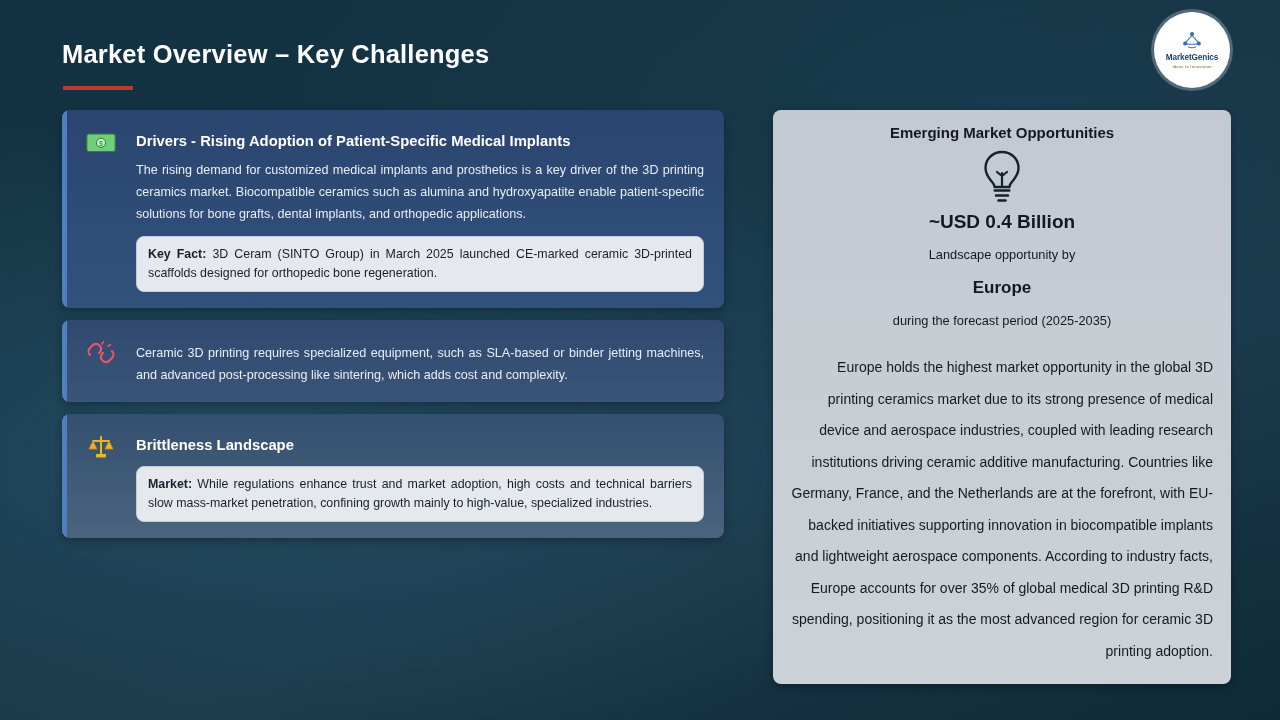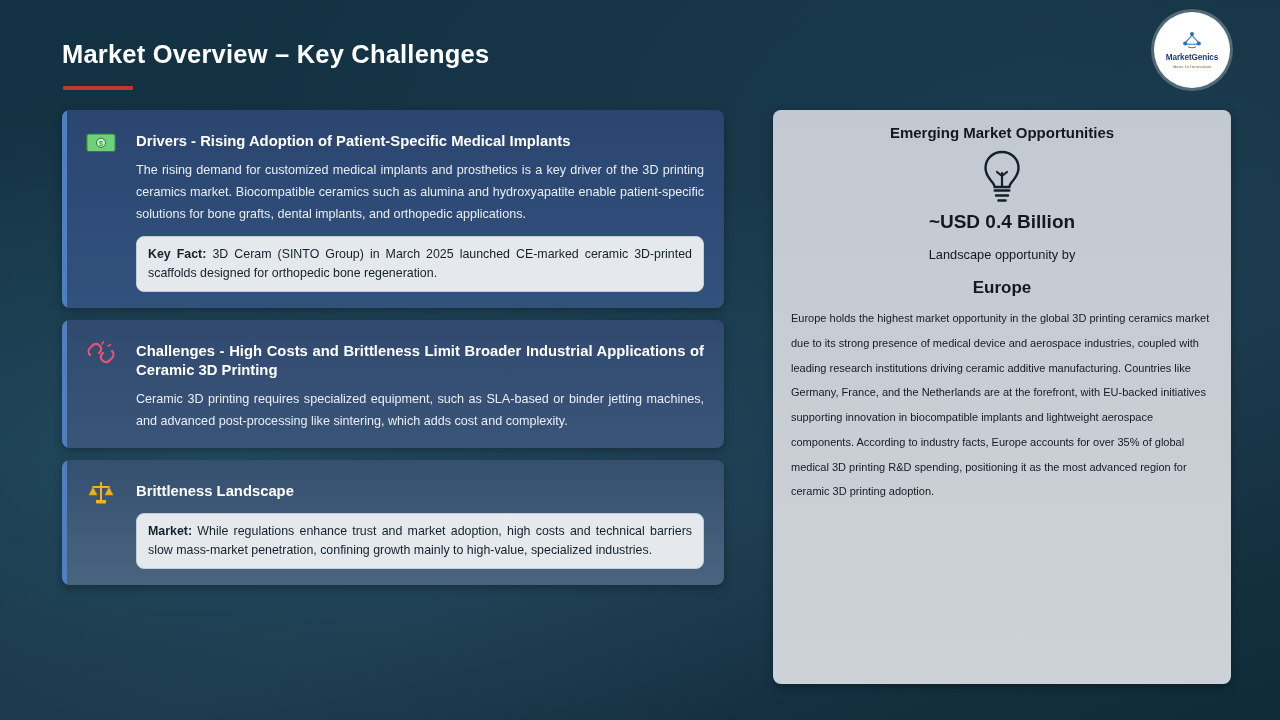--- a/index.html
+++ b/index.html
@@ -218,6 +218,7 @@
   <div class="rp-value">~USD 0.4 Billion</div>
   <div class="rp-sub">Landscape opportunity by</div>
   <div class="rp-region">Europe</div>
+  <div class="rp-period">during the forecast period (2025-2035)</div>
   <div class="rp-para">Europe holds the highest market opportunity in the global 3D printing ceramics market due to its strong presence of medical device and aerospace industries, coupled with leading research institutions driving ceramic additive manufacturing. Countries like Germany, France, and the Netherlands are at the forefront, with EU-backed initiatives supporting innovation in biocompatible implants and lightweight aerospace components. According to industry facts, Europe accounts for over 35% of global medical 3D printing R&amp;D spending, positioning it as the most advanced region for ceramic 3D printing adoption.</div>
 </div>
 

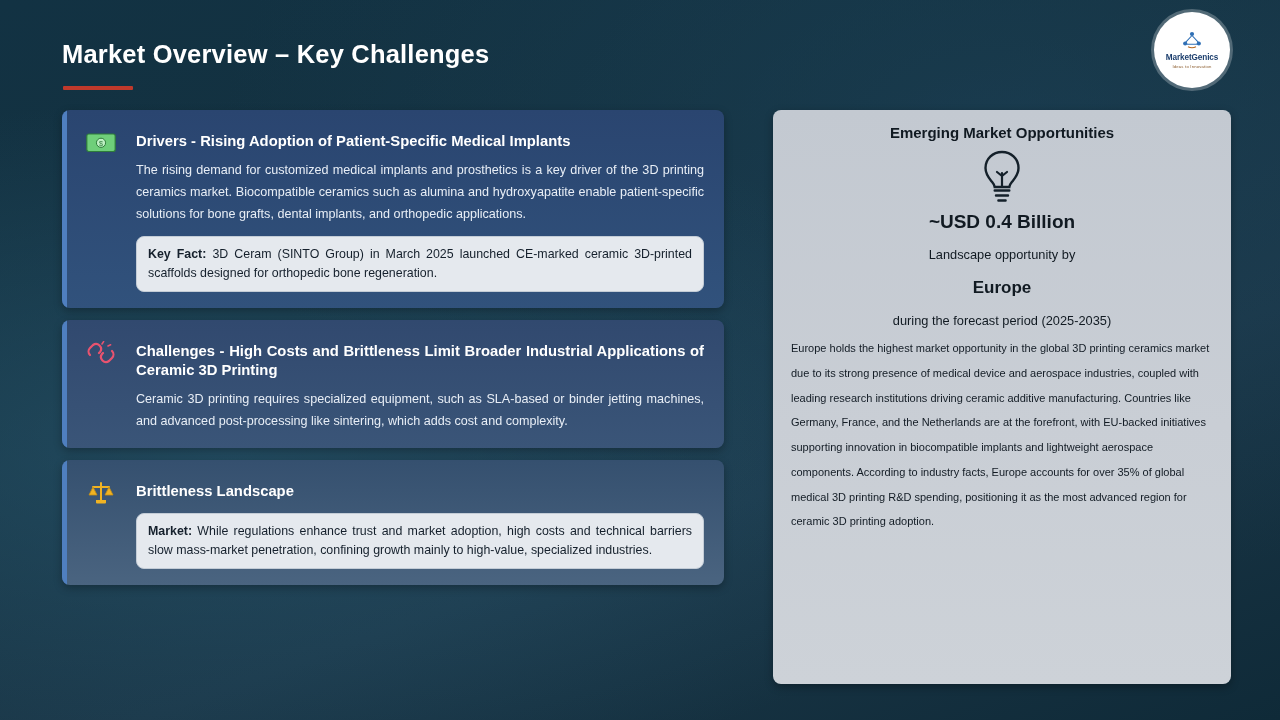--- a/index.html
+++ b/index.html
@@ -185,7 +185,6 @@
         <path d="M16 3 l1.6-2.4 M22 5 l2.6-1.2" stroke="#e8536f" stroke-width="1.6" stroke-linecap="round"></path>
       </svg>
     </div>
-    <div class="card-title justify">Challenges - High Costs and Brittleness Limit Broader Industrial Applications of Ceramic 3D Printing</div>
     <div class="card-body">Ceramic 3D printing requires specialized equipment, such as SLA-based or binder jetting machines, and advanced post-processing like sintering, which adds cost and complexity.</div>
   </div>
 

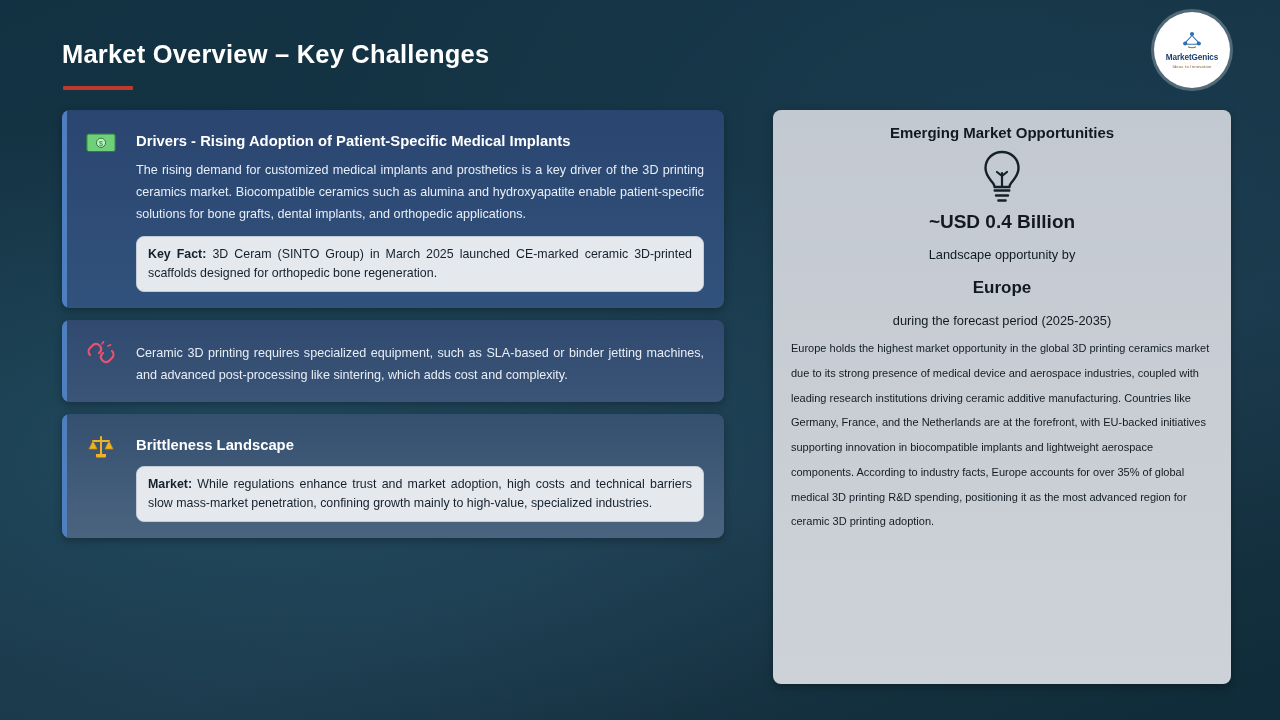--- a/index.html
+++ b/index.html
@@ -133,10 +133,10 @@
   .rp-region { font-size: 17px; font-weight: bold; margin-top: 16px; text-align: center; }
   .rp-period { font-size: 12.8px; margin-top: 15px; }
   .rp-para {
-    font-size: 11px;
+    font-size: 14px;
     line-height: 2.25;
-    margin-top: 8px;
-    text-align: left;
+    margin-top: 24px;
+    text-align: right;
     color: #121b24;
   }
 </style>

